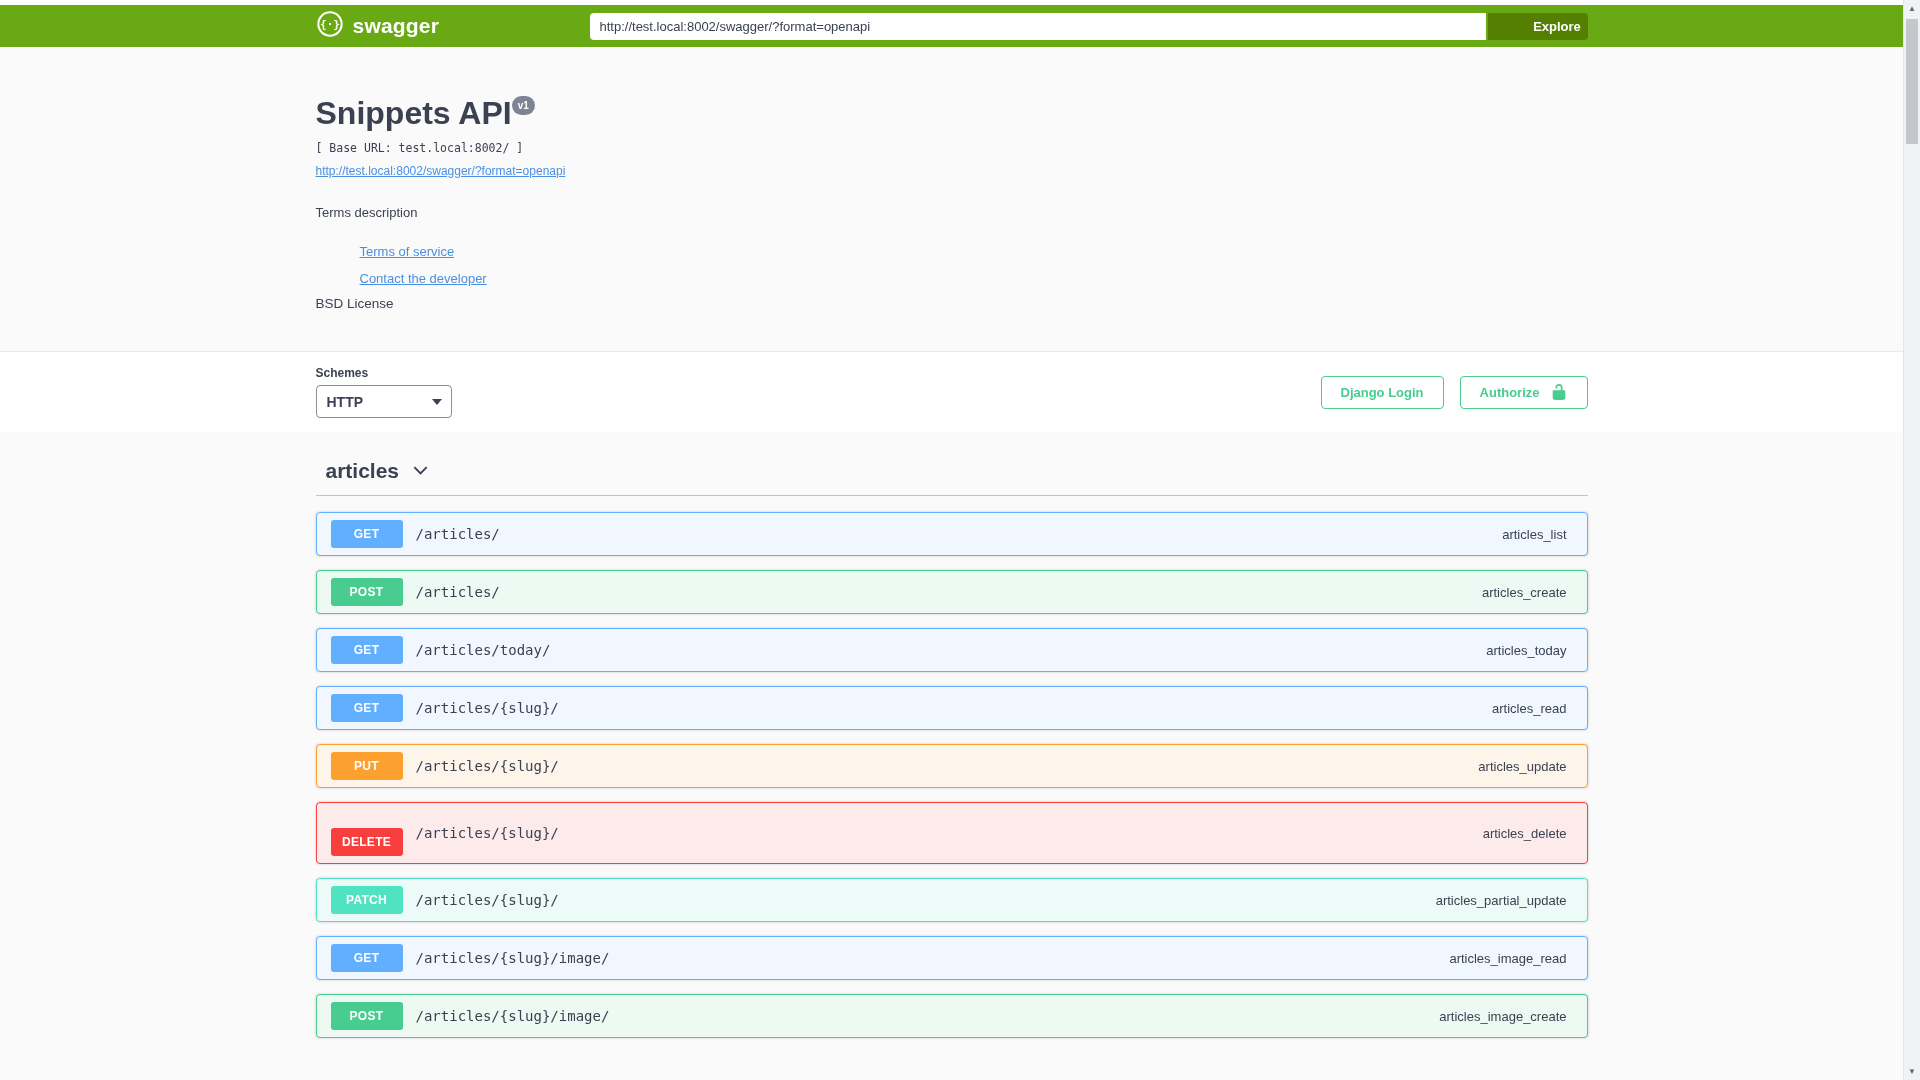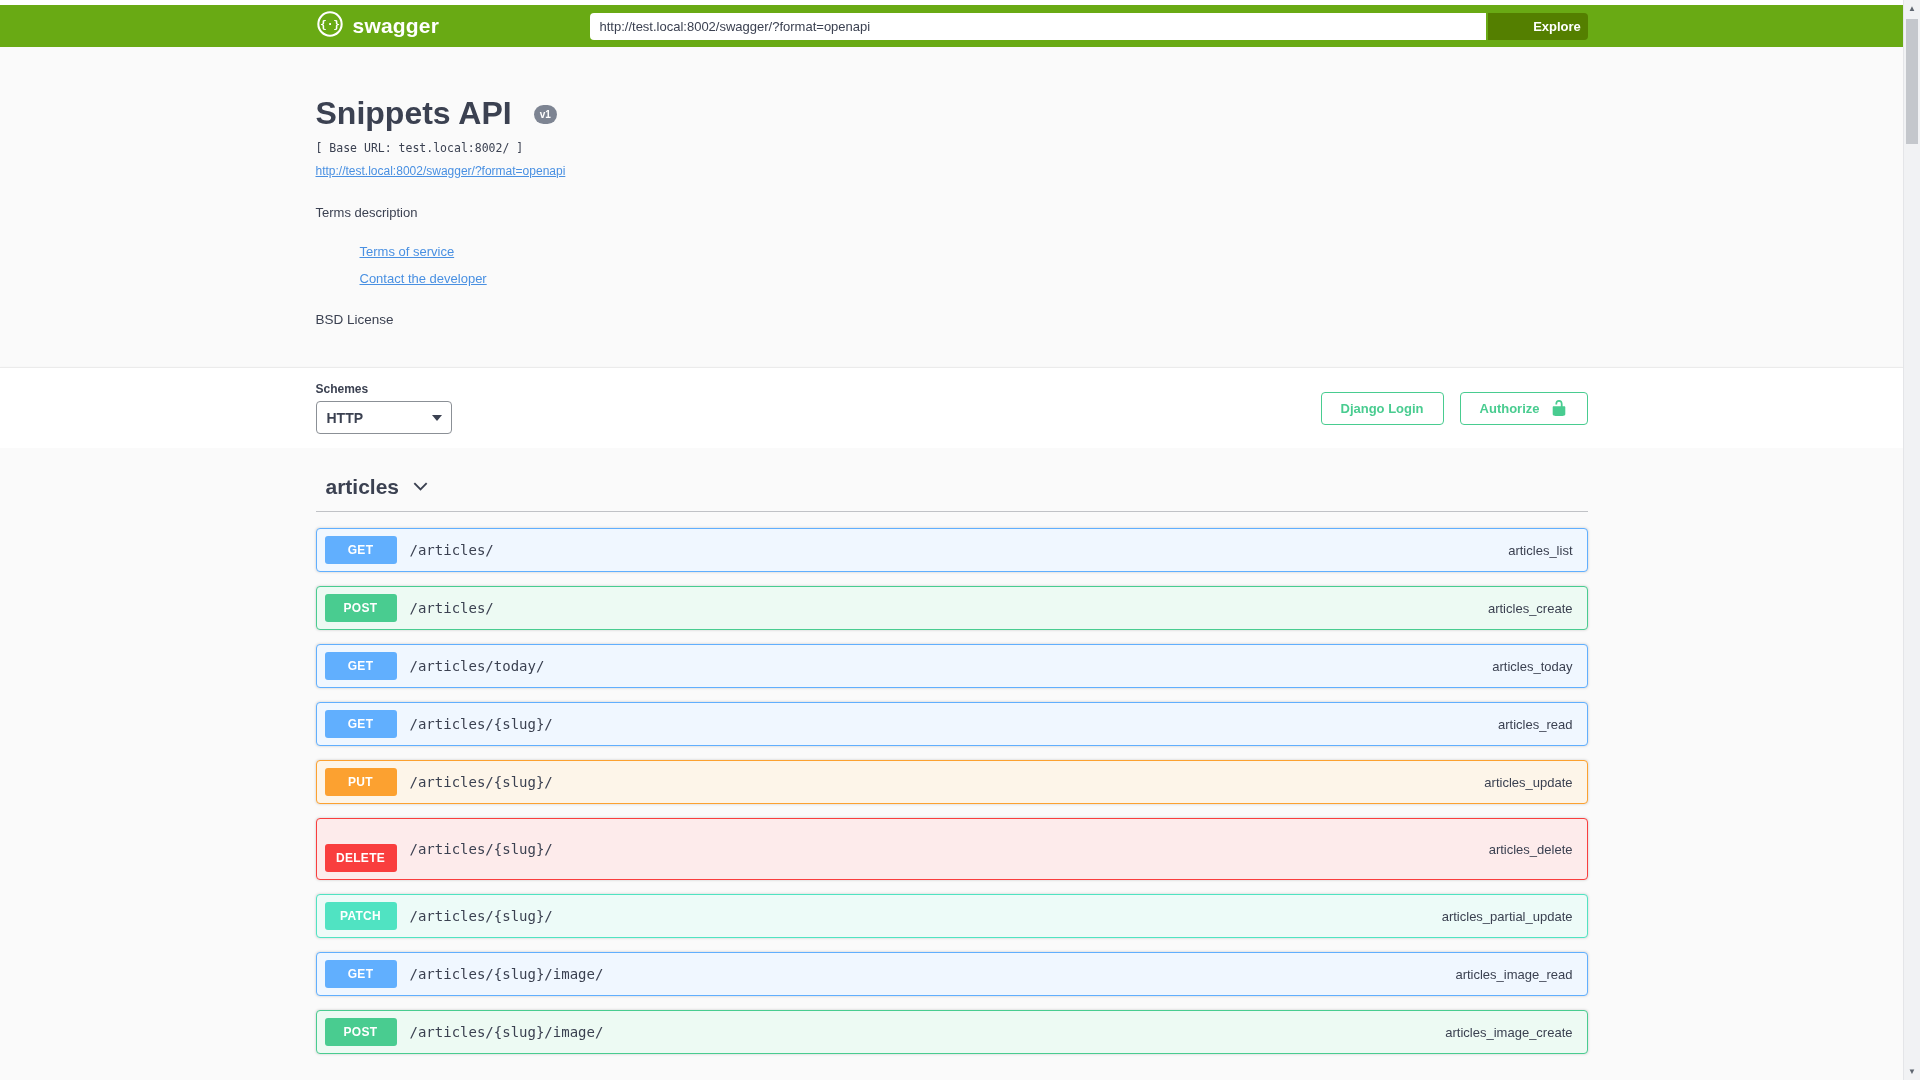--- a/index.html
+++ b/index.html
@@ -35,7 +35,7 @@
 
   
   .info-section { background: #fafafa; padding: 48px 0 40px; }
-  .api-title { display: flex; align-items: center; gap: 22px; font-size: 32px; font-weight: 700; color: var(--text, #3b4151); }
+  .api-title { display: flex; align-items: flex-start; gap: 0; font-size: 32px; font-weight: 700; color: var(--text, #3b4151); }
   .version-badge {
     background: #7d8492; color: #fff; font-size: 10px; font-weight: 700;
     padding: 4px 6px; border-radius: 50px; margin-top: 1px;

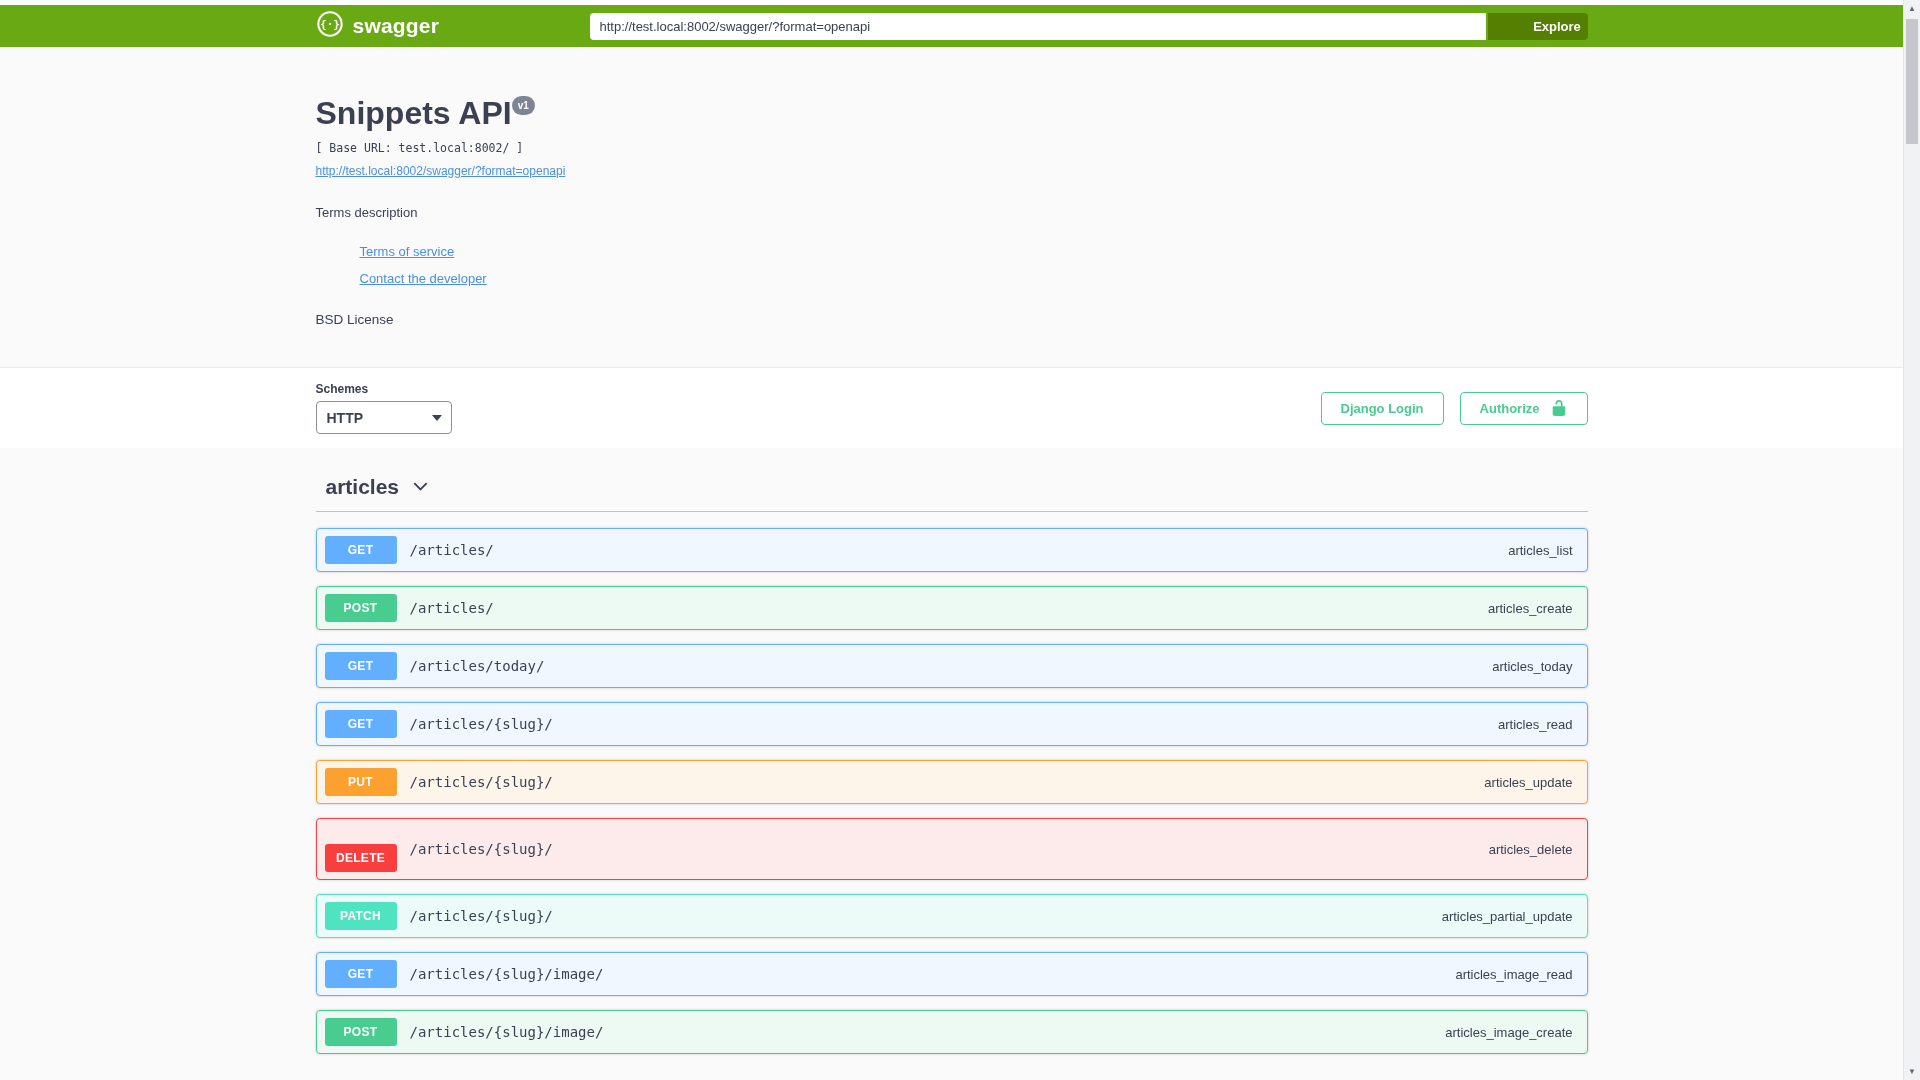--- a/index.html
+++ b/index.html
@@ -46,7 +46,7 @@
   .info-links { margin-top: 22px; }
   .info-link { display: inline-block; font-size: 13px; color: var(--link, #4990e2); text-decoration: underline; cursor: pointer; }
   .info-link-row { margin-bottom: 9px; margin-left: 44px; }
-  .license-text { margin-top: 25px; font-size: 13.5px; color: var(--text, #3b4151); }
+  .license-text { margin-top: 9px; font-size: 13.5px; color: var(--text, #3b4151); }
 
   
   .scheme-section {

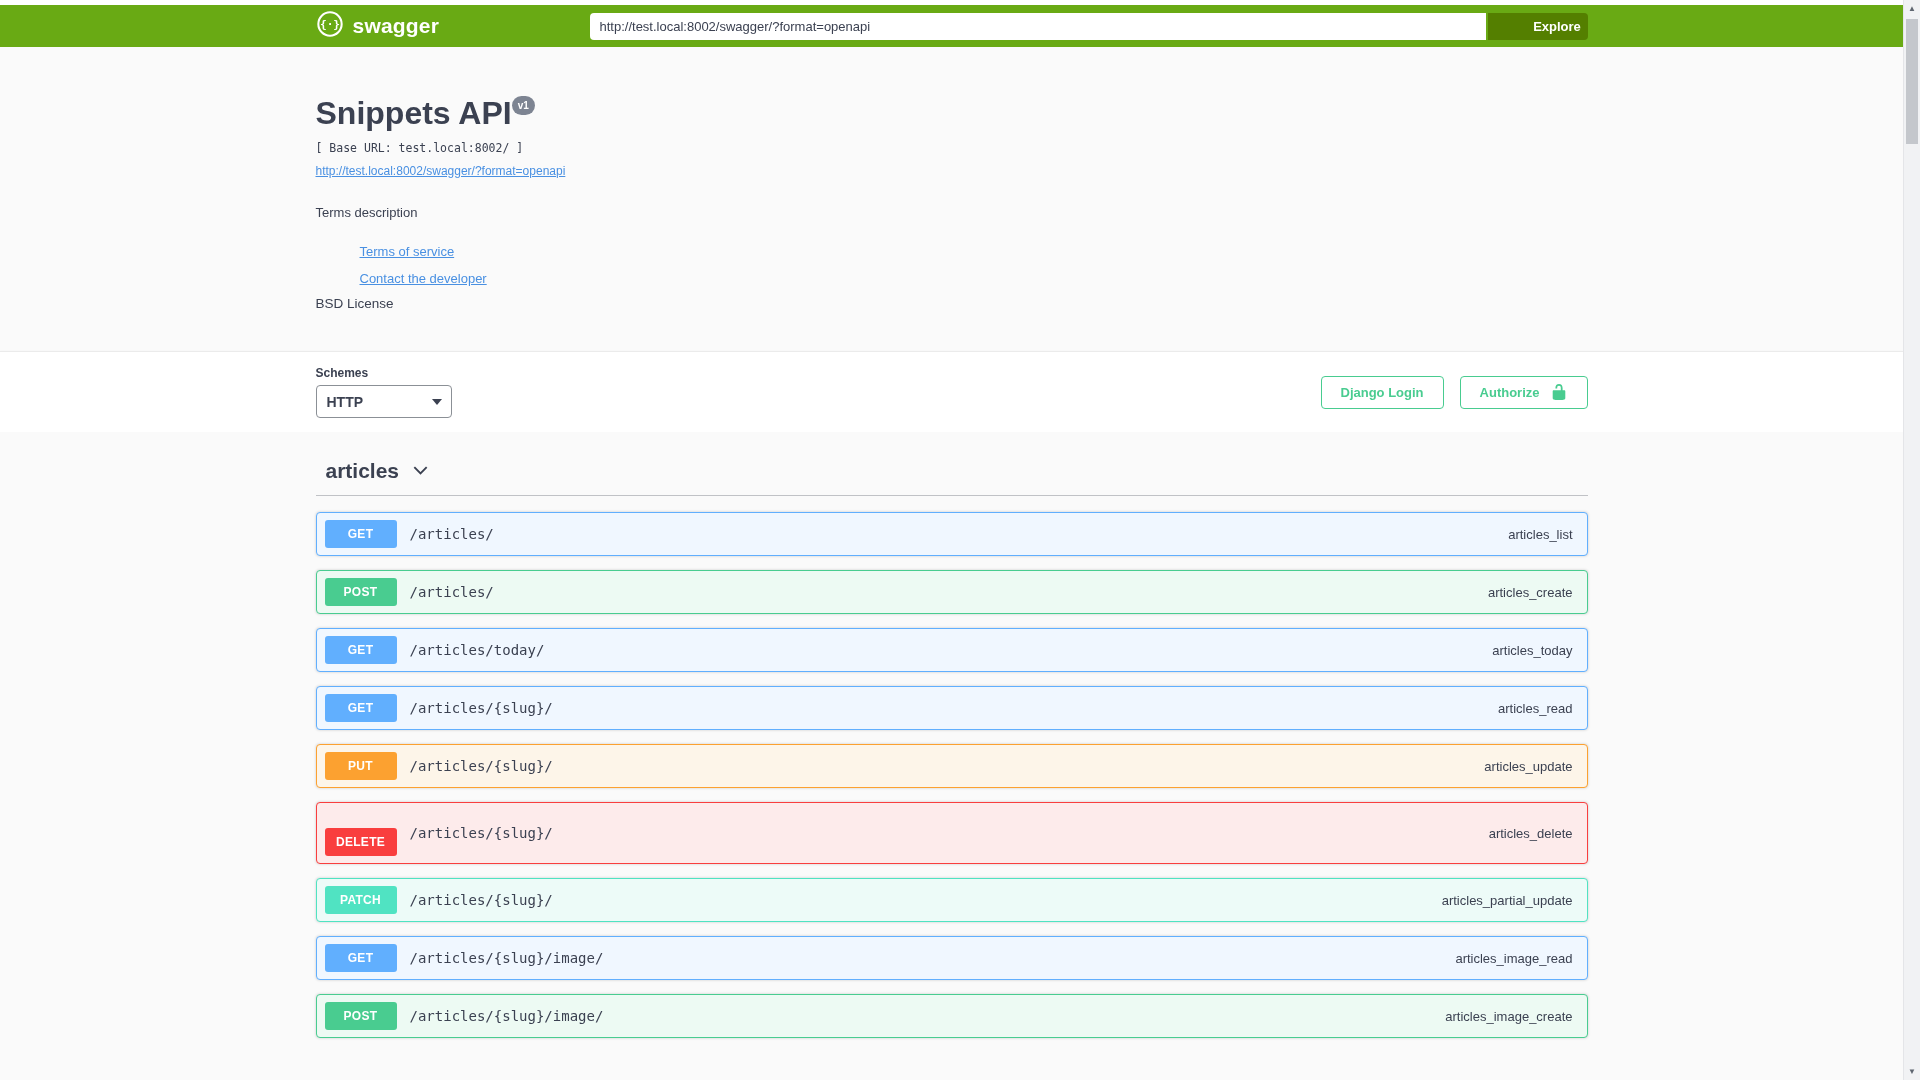--- a/index.html
+++ b/index.html
@@ -91,7 +91,7 @@
   .op-list { padding: 16px 0 14px; }
   .opblock {
     display: flex; align-items: center;
-    padding: 7px 8px; margin-bottom: 14px; cursor: pointer;
+    padding: 7px 14px; margin-bottom: 14px; cursor: pointer;
     border: 1px solid #ccc; border-radius: 4px;
     box-shadow: 0 0 3px rgba(0,0,0,.19);
     background: #fff;

